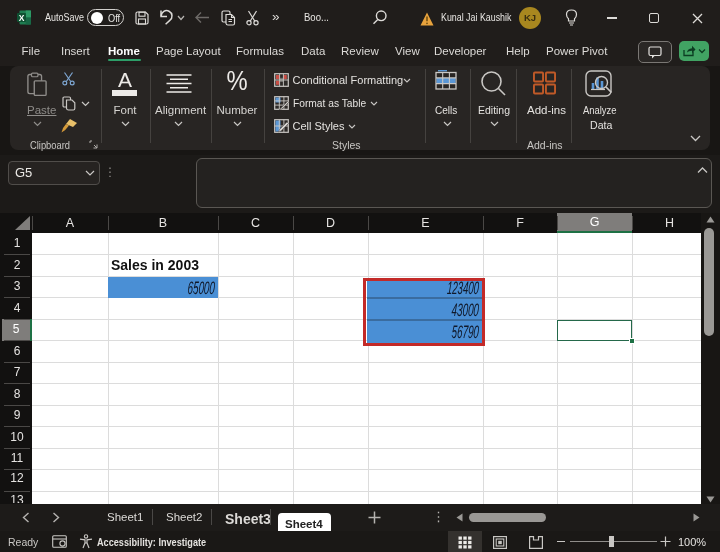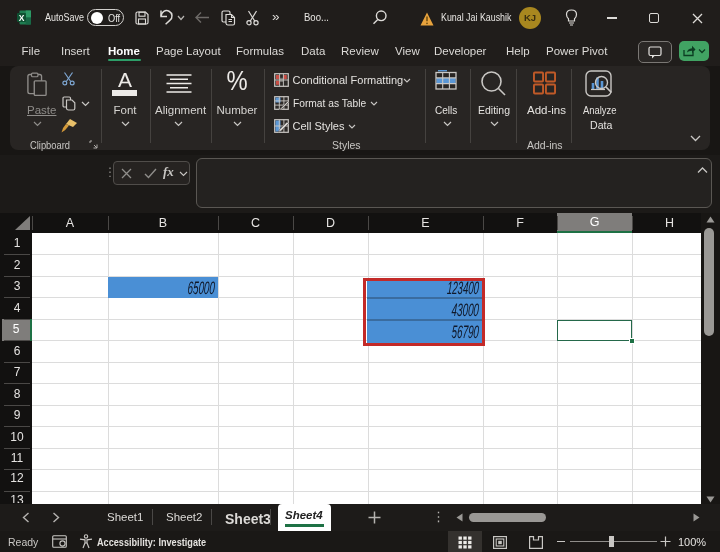--- a/index.html
+++ b/index.html
@@ -263,6 +263,12 @@
 
 <div class="abs" style="left:0;top:155px;width:720px;height:58px;background:#1c1a18;">
 
+  <div class="abs" style="left:8px;top:6px;width:90px;height:22px;background:#262321;border:1px solid #504d4a;border-radius:4px;">
+    <div class="abs" style="left:6px;top:3px;font-size:13px;color:#eceae7;">G5</div>
+    <svg class="abs" style="left:76px;top:8px" width="10" height="7" viewBox="0 0 10 7">
+          <path d="M1 1 L5 5 L9 1" fill="none" stroke="#c9c7c4" stroke-width="1.2"></path>
+        </svg>
+  </div>
   <div class="abs" style="left:104px;top:11px;color:#8f8d8a;font-size:12px;line-height:12px;">⋮</div>
 
   <div class="abs" style="left:113px;top:6px;width:75px;height:22px;background:#262321;border:1px solid #504d4a;border-radius:4px;">

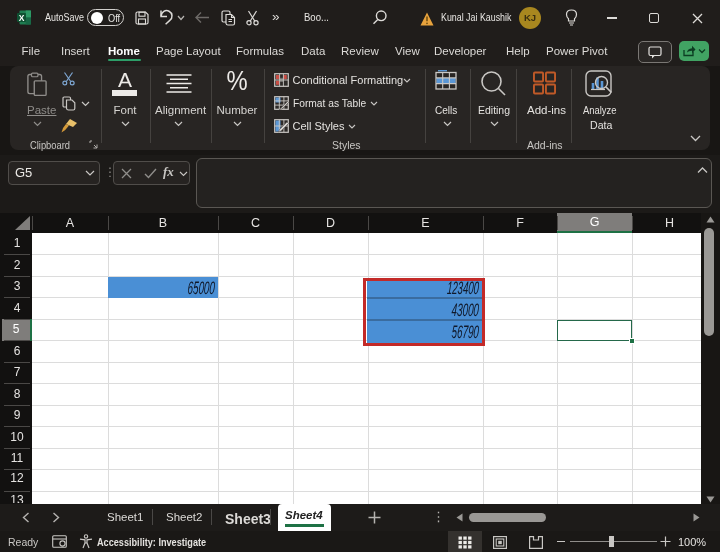--- a/index.html
+++ b/index.html
@@ -271,18 +271,6 @@
   </div>
   <div class="abs" style="left:104px;top:11px;color:#8f8d8a;font-size:12px;line-height:12px;">⋮</div>
 
-  <div class="abs" style="left:113px;top:6px;width:75px;height:22px;background:#262321;border:1px solid #504d4a;border-radius:4px;">
-    <svg class="abs" style="left:7px;top:6px" width="11" height="11" viewBox="0 0 11 11">
-          <path d="M1 1 L10 10 M10 1 L1 10" stroke="#8f8d8a" stroke-width="1.3"></path>
-        </svg>
-    <svg class="abs" style="left:30px;top:6px" width="13" height="11" viewBox="0 0 13 11">
-          <path d="M1 6 L4.5 9.5 L12 1" fill="none" stroke="#8f8d8a" stroke-width="1.4"></path>
-        </svg>
-    <div class="abs" style="left:49px;top:2px;font-size:13px;font-style:italic;color:#c9c7c4;font-family:'Liberation Serif',serif;font-weight:bold;">fx</div>
-    <svg class="abs" style="left:65px;top:9px" width="9" height="6" viewBox="0 0 9 6">
-          <path d="M1 1 L4.5 4.5 L8 1" fill="none" stroke="#c9c7c4" stroke-width="1.1"></path>
-        </svg>
-  </div>
 
   <div class="abs" style="left:196px;top:3px;width:514px;height:48px;background:#242220;border:1px solid #5a5753;border-radius:6px;">
     <svg class="abs" style="left:500px;top:8px" width="11" height="7" viewBox="0 0 11 7">

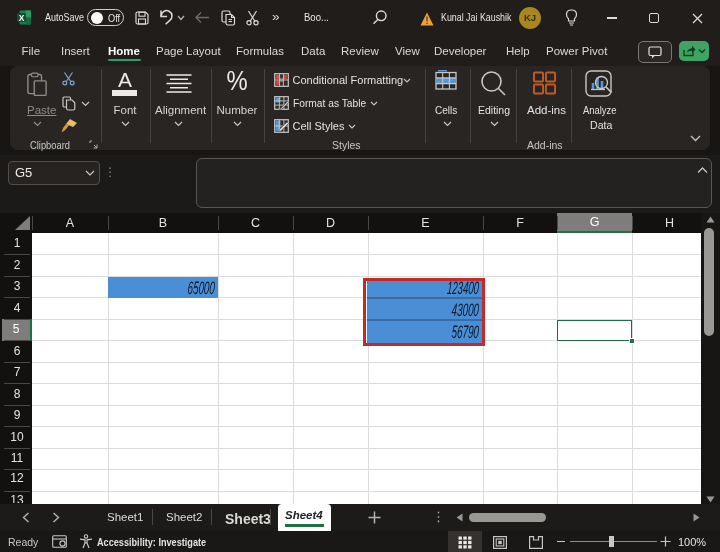--- a/index.html
+++ b/index.html
@@ -369,6 +369,7 @@
     </g>
   </svg>
 
+  <div class="abs" style="left:111px;top:42px;width:110px;height:21px;font-size:14px;font-weight:bold;color:#111;line-height:21px;">Sales in 2003</div>
   <div class="abs" style="left:108px;top:63.5px;width:110px;height:21.5px;background:#4a8fd5;"></div>
   <div class="abs" style="left:108px;top:62.5px;width:107px;height:21.5px;font-size:18px;font-style:italic;color:#101829;text-align:right;line-height:24px;transform:scaleX(0.545) skewX(-7deg);transform-origin:100% 50%;">65000</div>
 

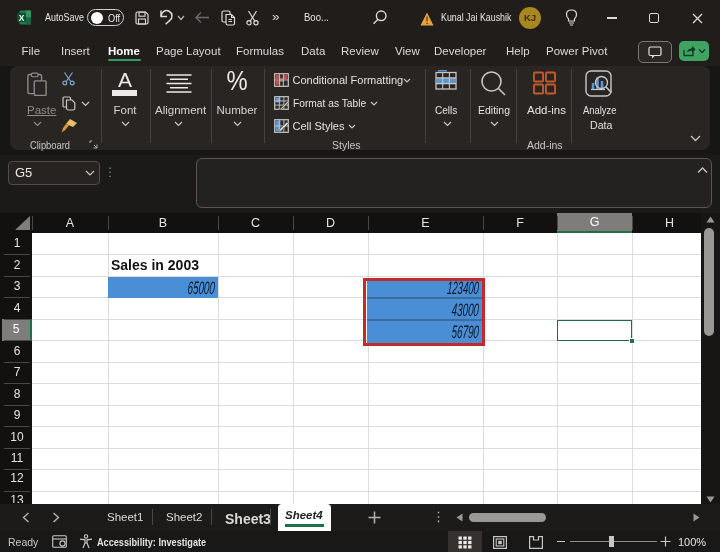--- a/index.html
+++ b/index.html
@@ -411,7 +411,7 @@
   <div class="abs" style="left:225px;top:7px;font-size:14px;color:#dcdad7;font-weight:bold;">Sheet3</div>
   <div class="abs" style="left:270px;top:5px;width:1px;height:16px;background:#4a4846;"></div>
 
-  <div class="abs" style="left:278px;top:0px;width:53px;height:27px;background:#ffffff;border-radius:4px 4px 0 0;font-style:italic;">
+  <div class="abs" style="left:278px;top:9px;width:53px;height:27px;background:#ffffff;border-radius:4px 4px 0 0;">
     <div class="abs" style="left:7px;top:5px;font-size:11.5px;font-weight:bold;color:#222;">Sheet4</div>
     <div class="abs" style="left:7px;top:20px;width:39px;height:2.5px;background:#1e7145;"></div>
   </div>

